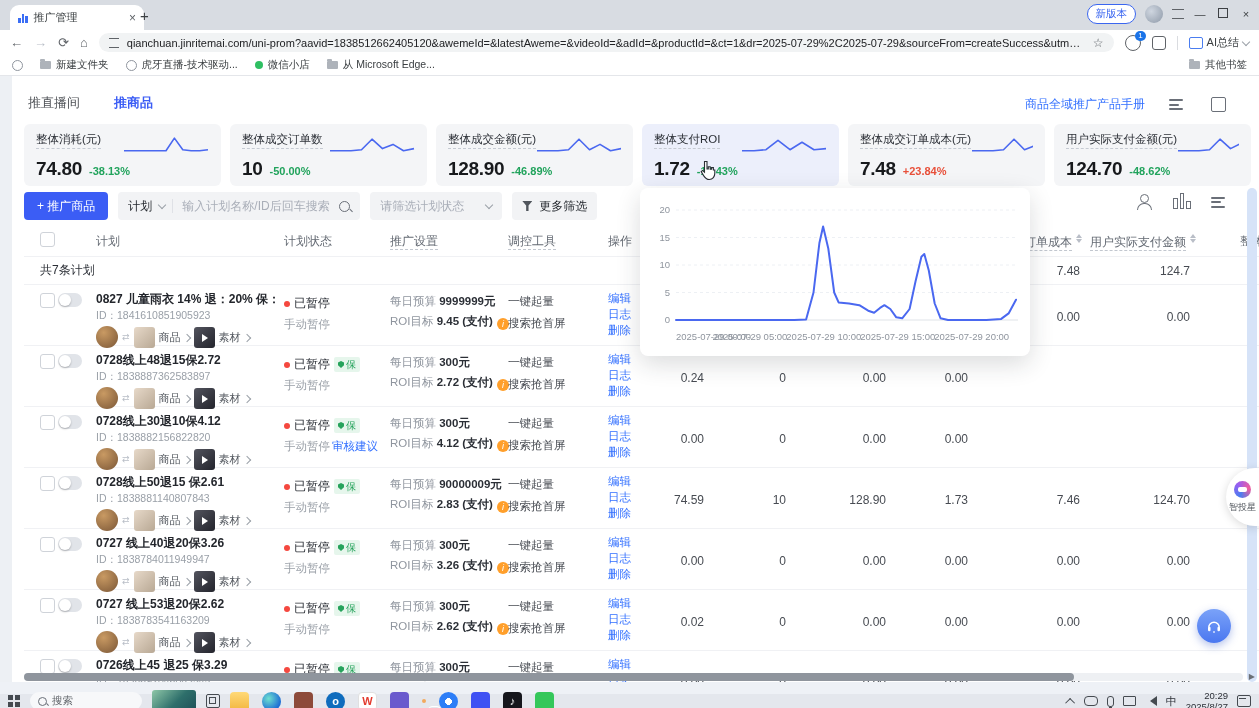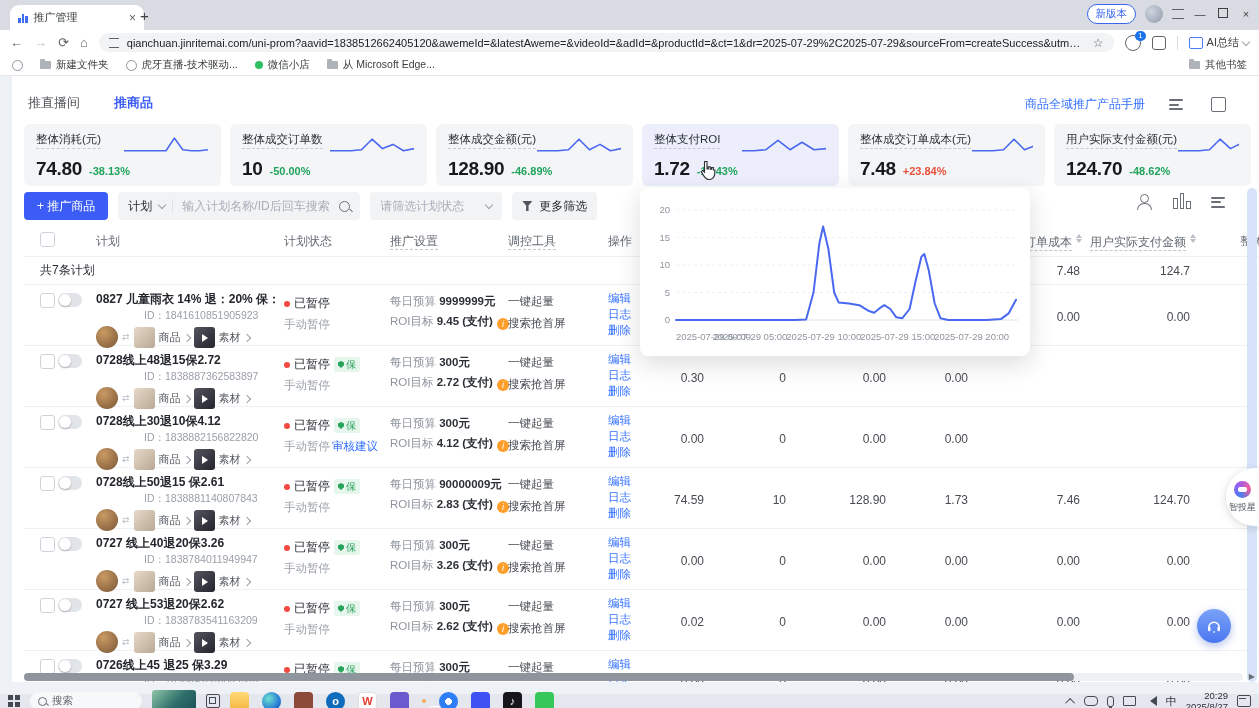--- a/index.html
+++ b/index.html
@@ -103,7 +103,7 @@
   .switch .knob{position:absolute;left:1px;top:1px;width:12px;height:12px;border-radius:50%;background:#fff;box-shadow:0 1px 2px rgba(0,0,0,.25);}
   .c-plan{padding-top:6px;}
   .pname{font-size:12px;font-weight:700;color:#23262c;white-space:nowrap;overflow:hidden;cursor:pointer;}
-  .pid{font-size:10.5px;color:#9aa0a8;margin-top:1px;white-space:nowrap;margin-left:48px;}
+  .pid{font-size:10.5px;color:#9aa0a8;margin-top:1px;white-space:nowrap;}
   .pmedia{display:flex;align-items:center;gap:4px;margin-top:3px;}
   .avatar{width:22px;height:22px;border-radius:50%;background:radial-gradient(circle at 35% 30%,#c99a63,#7a5636);flex:none;}
   .linkic{color:#b9bec7;font-size:9px;}

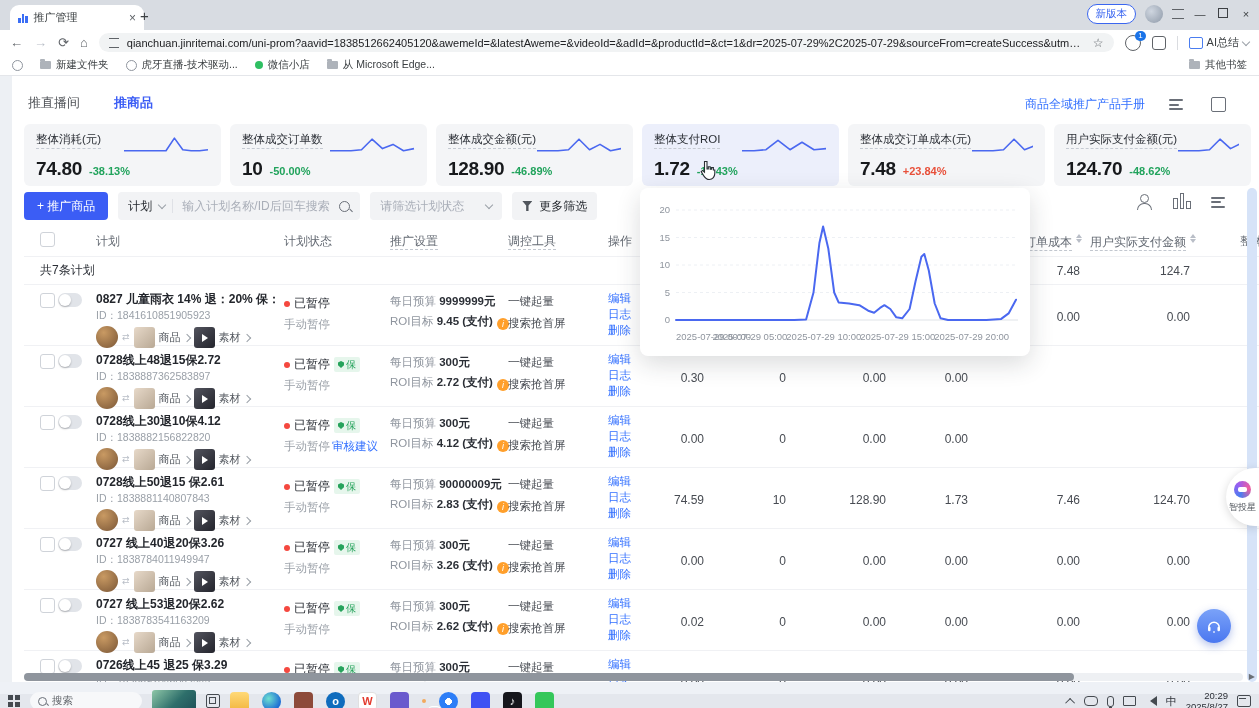--- a/index.html
+++ b/index.html
@@ -515,7 +515,7 @@
       <a>日志</a>
       <a>删除</a>
     </div>
-    <div class="cell num">0.30</div>
+    <div class="cell num">0.24</div>
     <div class="cell num">0</div>
     <div class="cell num">0.00</div>
     <div class="cell num">0.00</div>

